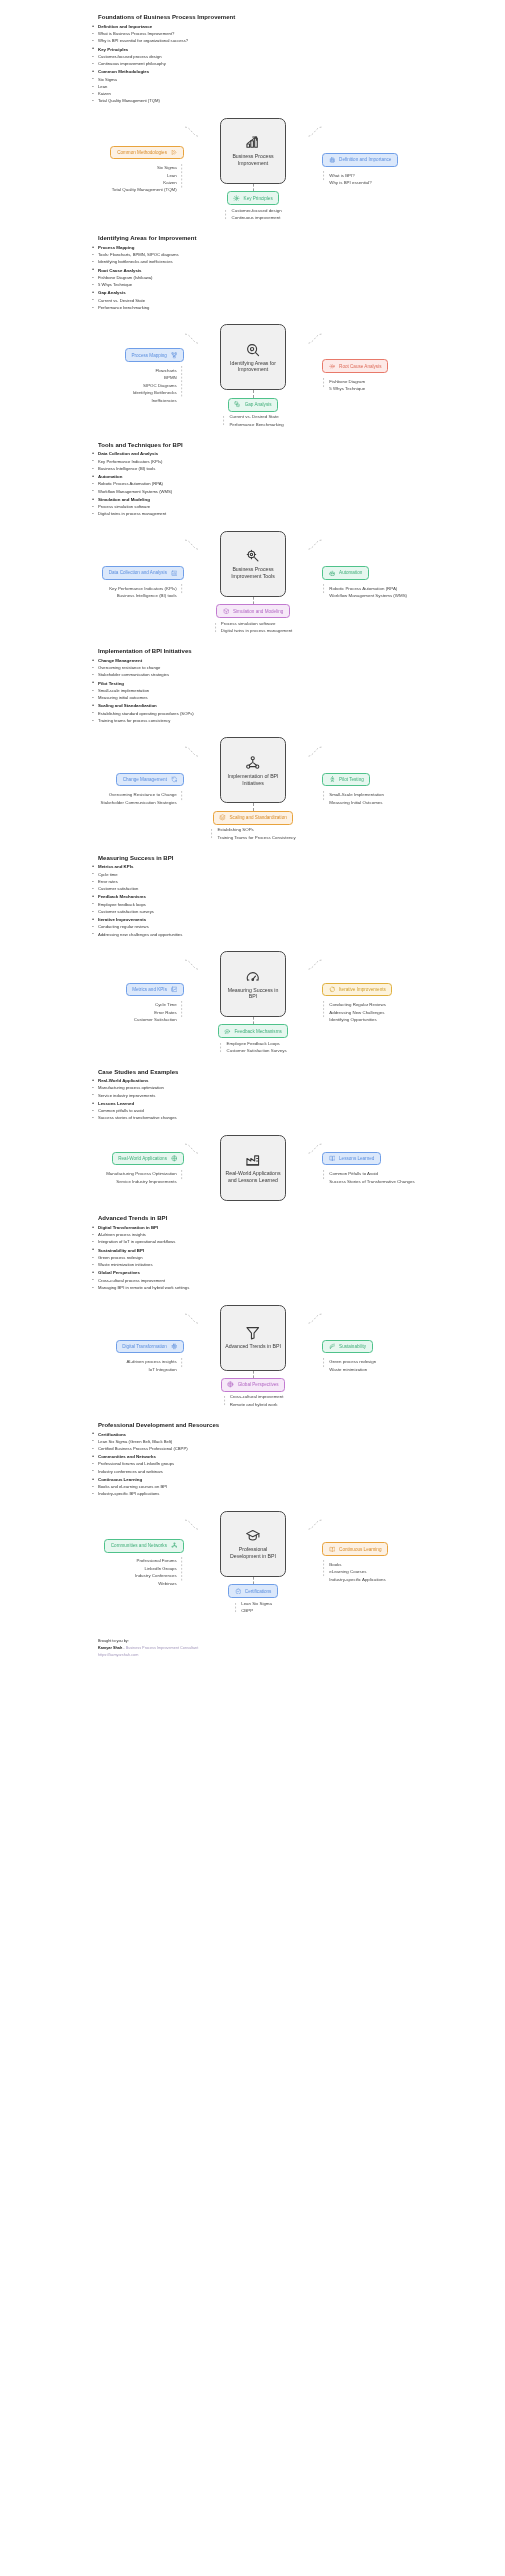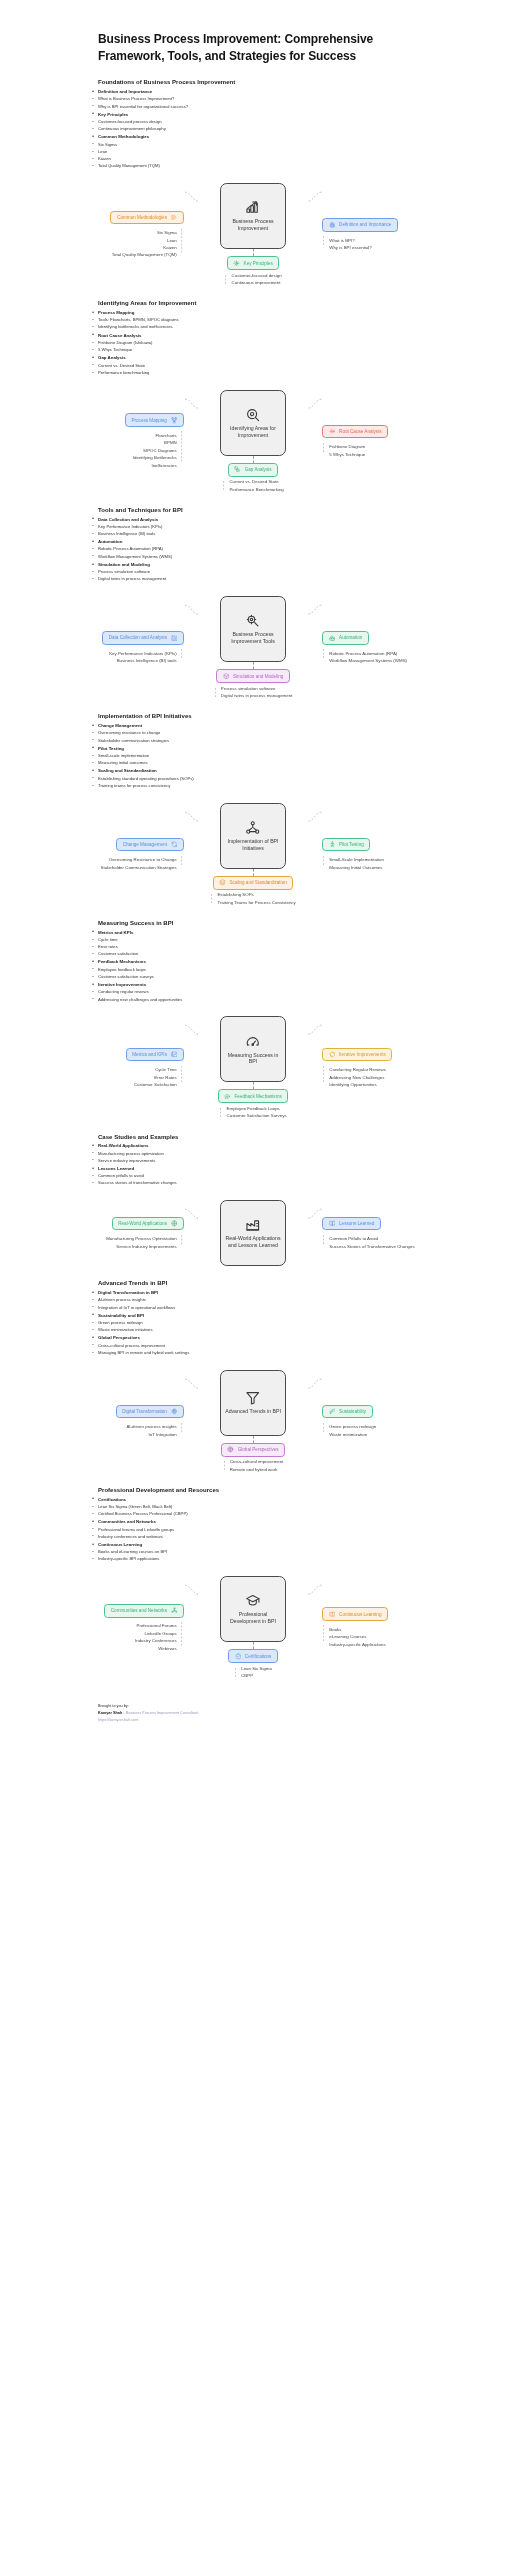--- a/index.html
+++ b/index.html
@@ -175,7 +175,6 @@
 
 <div class="page">
 
-  <h1 class="doc-title">Business Process Improvement: Comprehensive Framework, Tools, and Strategies for Success</h1>
 
   <div id="sections-root">
       <div>

